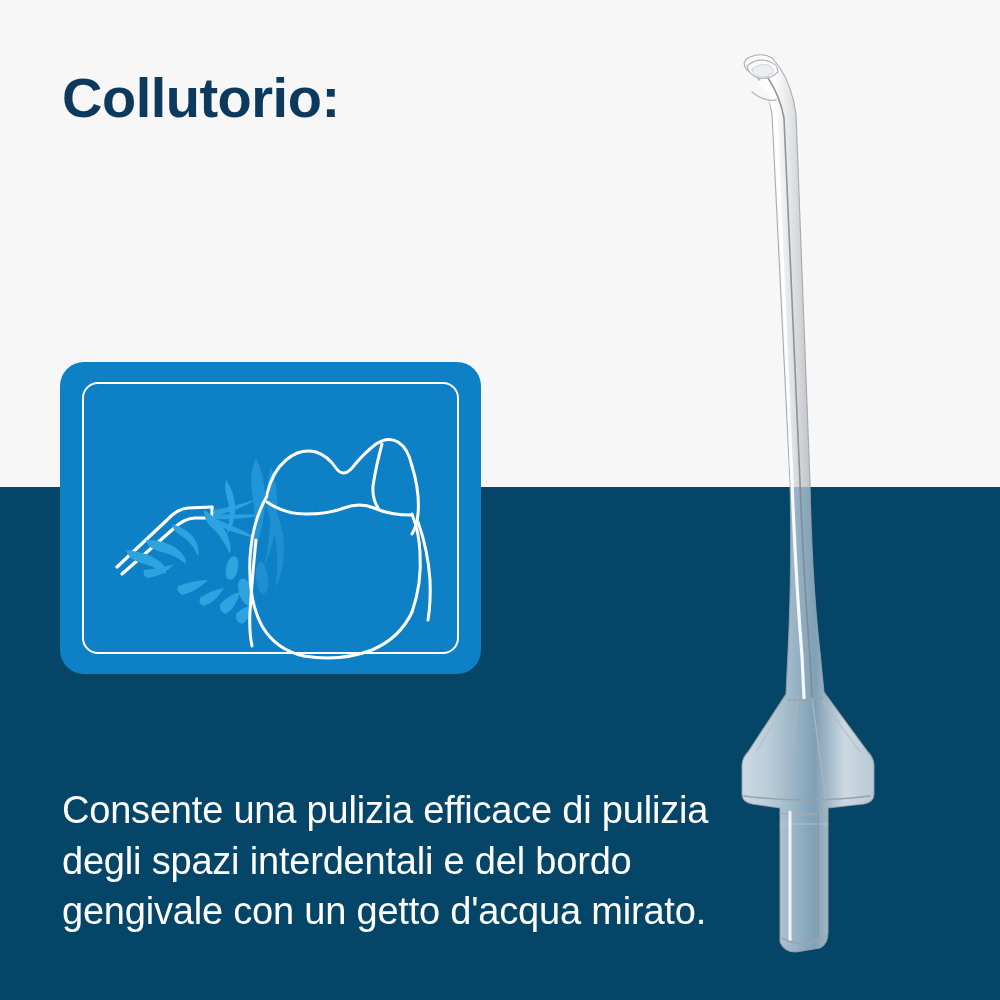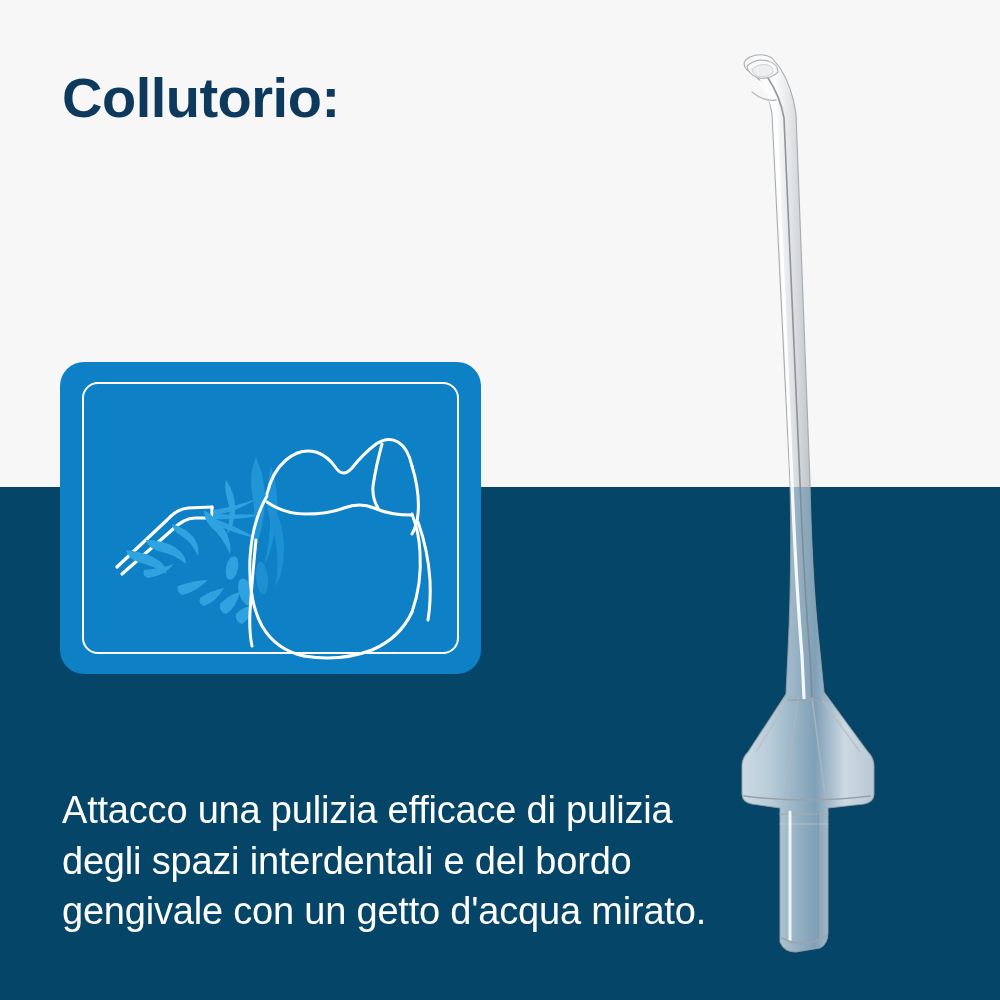--- a/index.html
+++ b/index.html
@@ -185,7 +185,7 @@
     <div class="illus-inner-border"></div>
   </div>
 
-  <p class="body-copy">Attacco una pulizia efficace di pulizia degli spazi interdentali e del bordo gengivale con un getto d'acqua mirato.</p>
+  <p class="body-copy">Consente una pulizia efficace di pulizia degli spazi interdentali e del bordo gengivale con un getto d'acqua mirato.</p>
 
   <svg class="product" viewBox="0 0 230 960">
     <defs>

